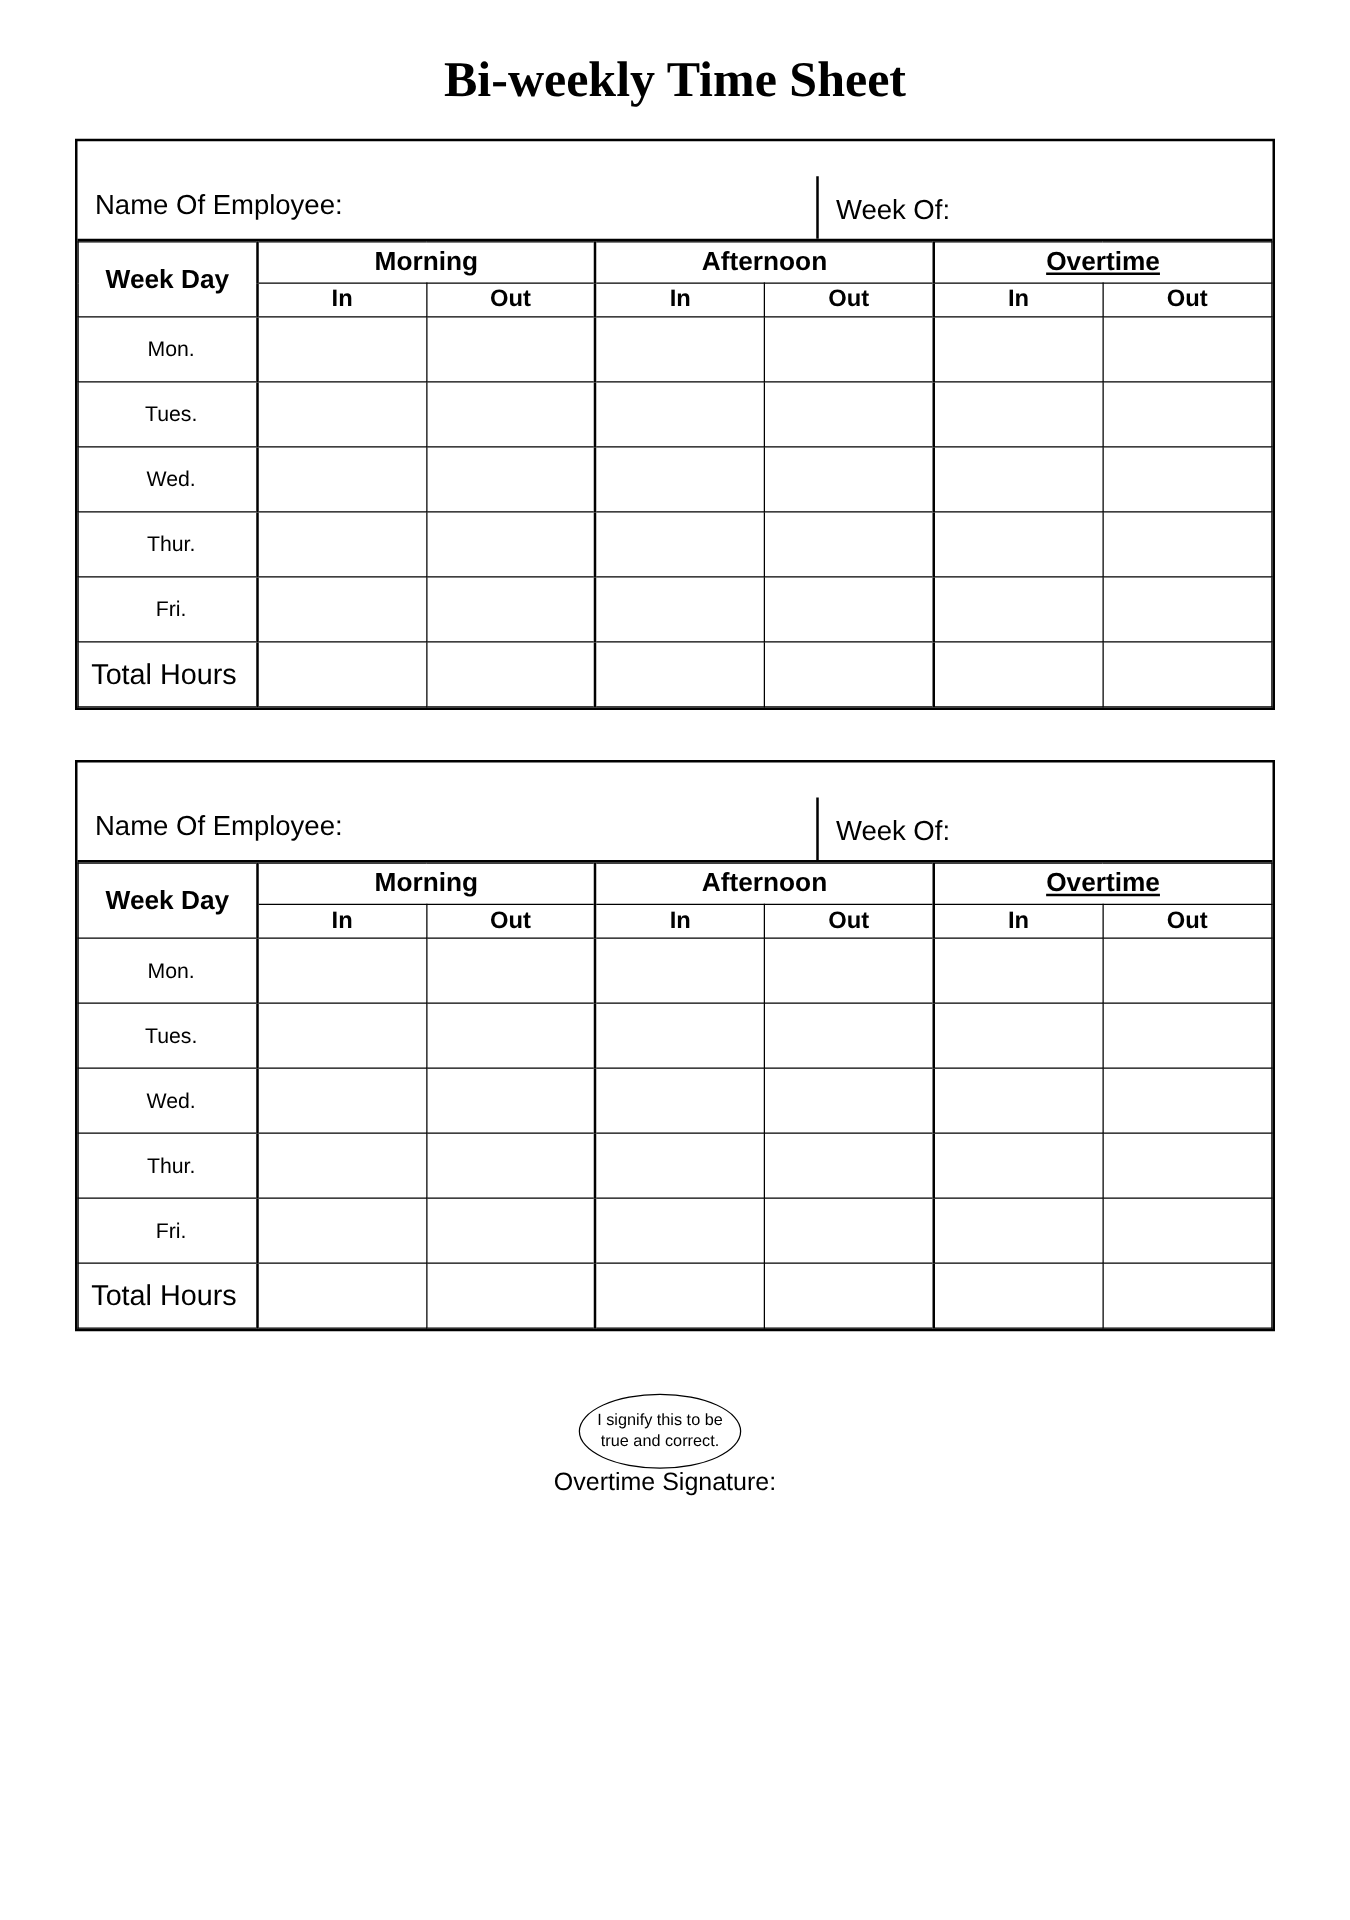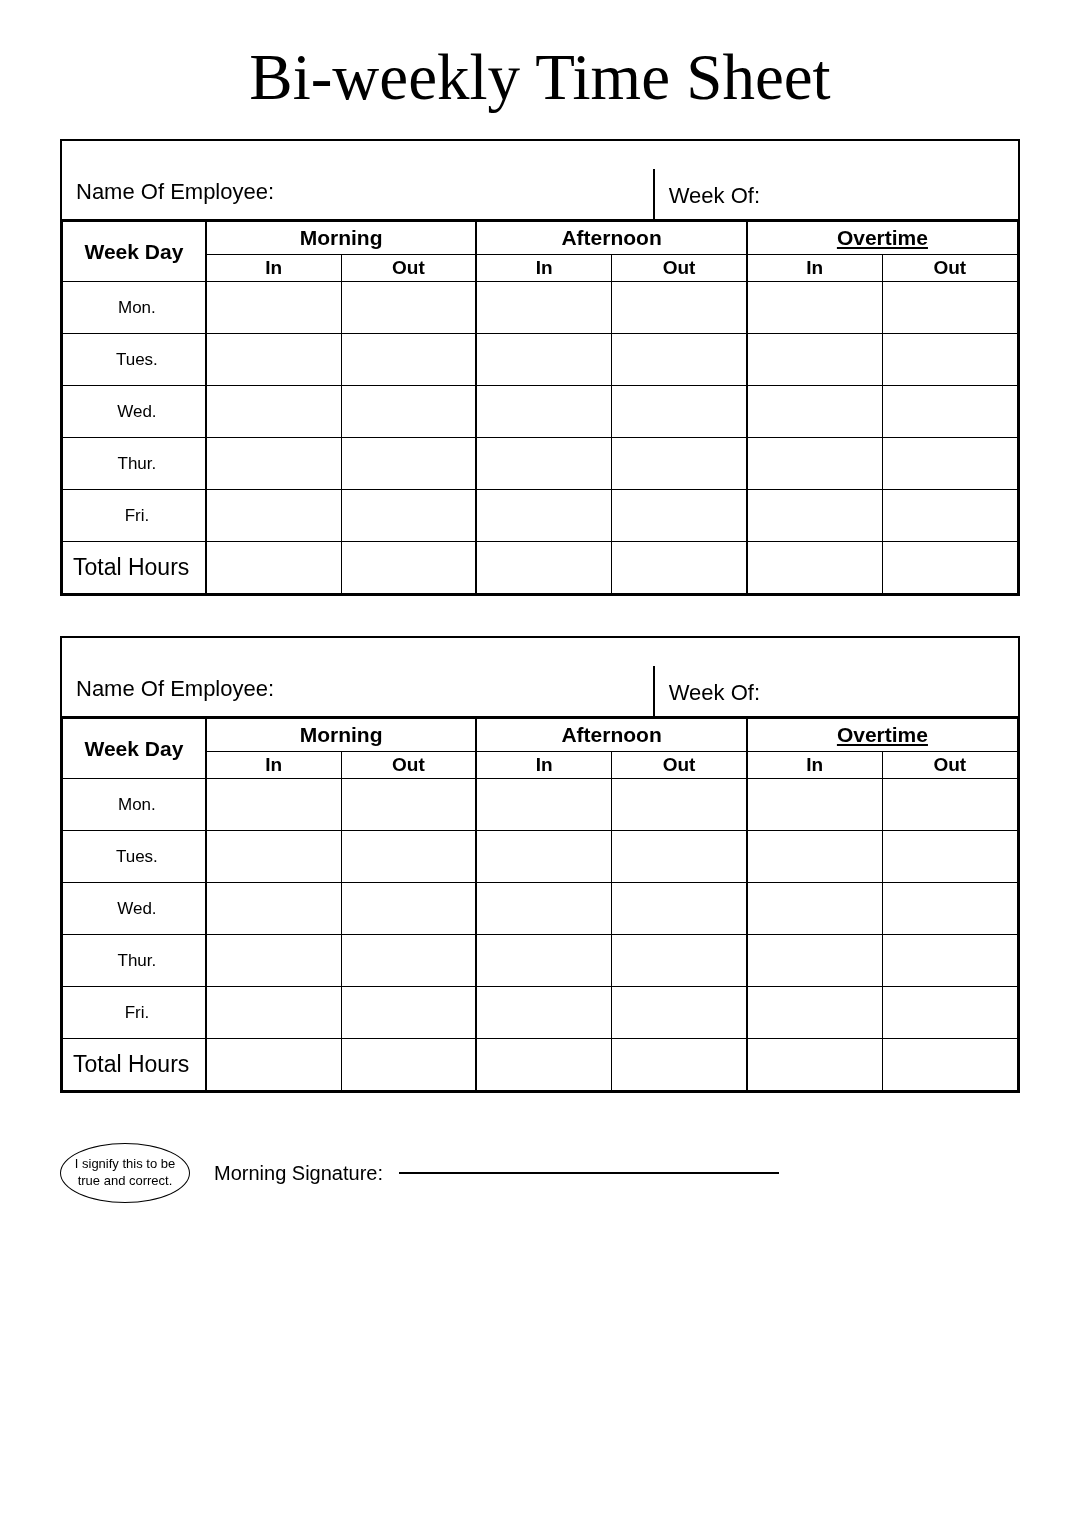--- a/index.html
+++ b/index.html
@@ -19,8 +19,8 @@
 
     h1 {
       text-align: center;
-      font-size: 65px;
-      font-weight: normal;
+      font-size: 40px;
+      font-weight: bold;
       margin-bottom: 24px;
       font-family: Georgia, serif;
     }

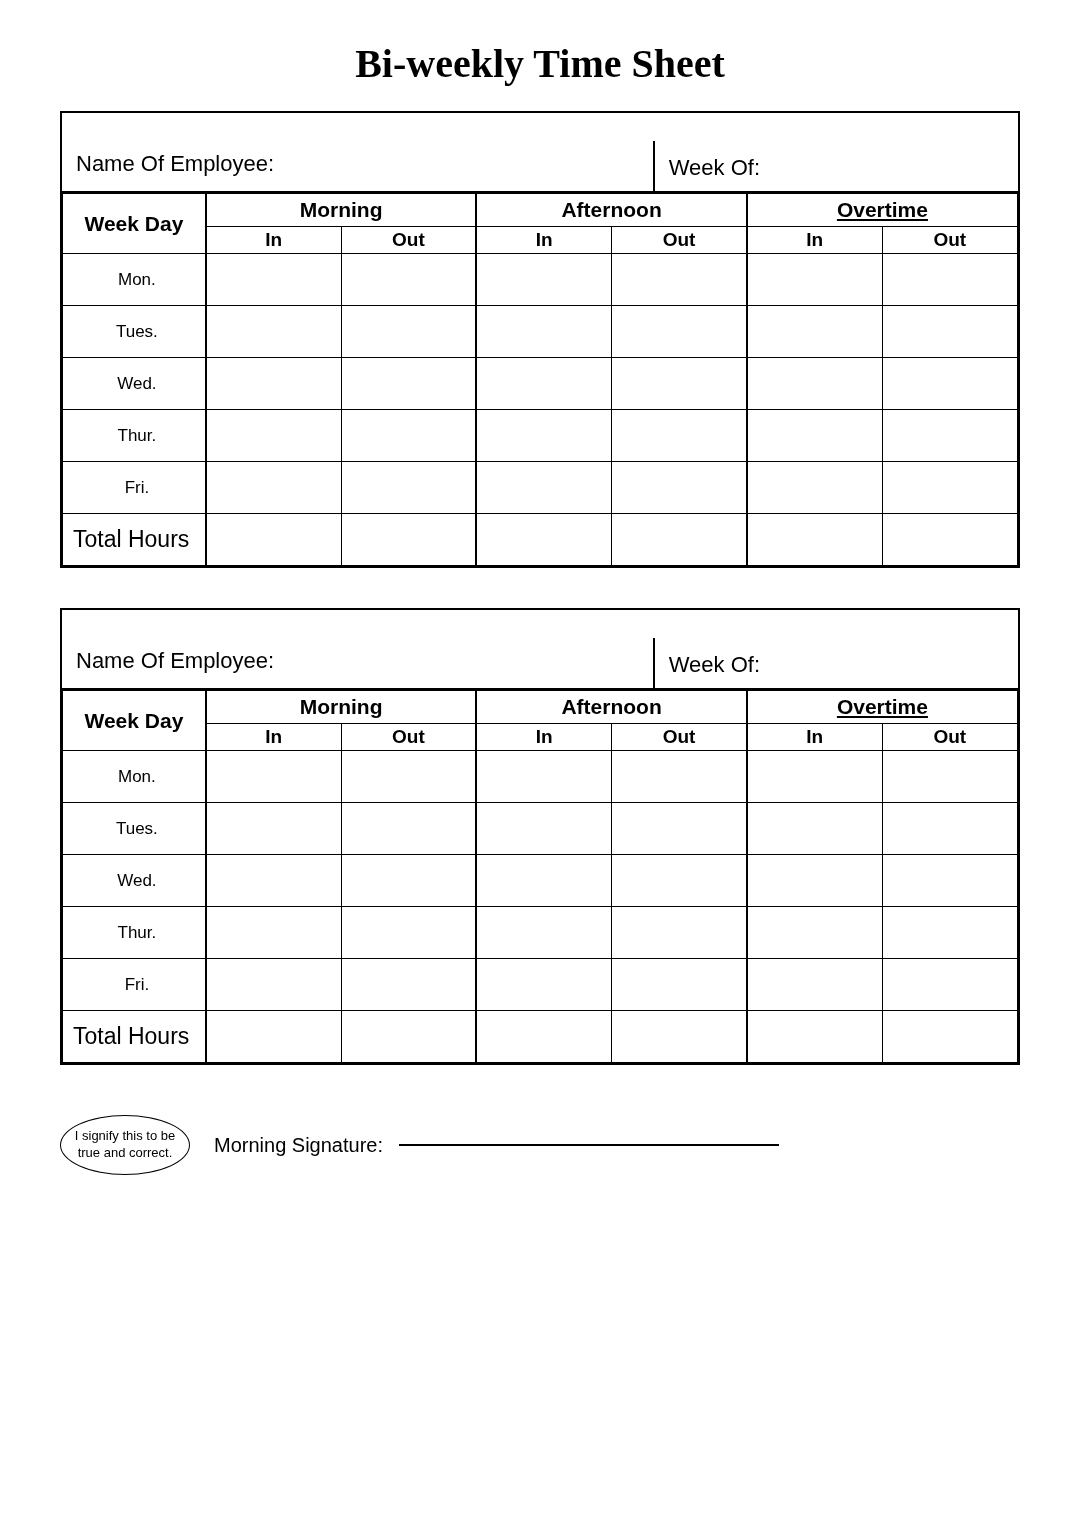--- a/index.html
+++ b/index.html
@@ -118,6 +118,7 @@
       align-items: center;
       margin-top: 20px;
       padding: 10px 0;
+      flex-direction: column;
     }
 
     .signature-stamp {

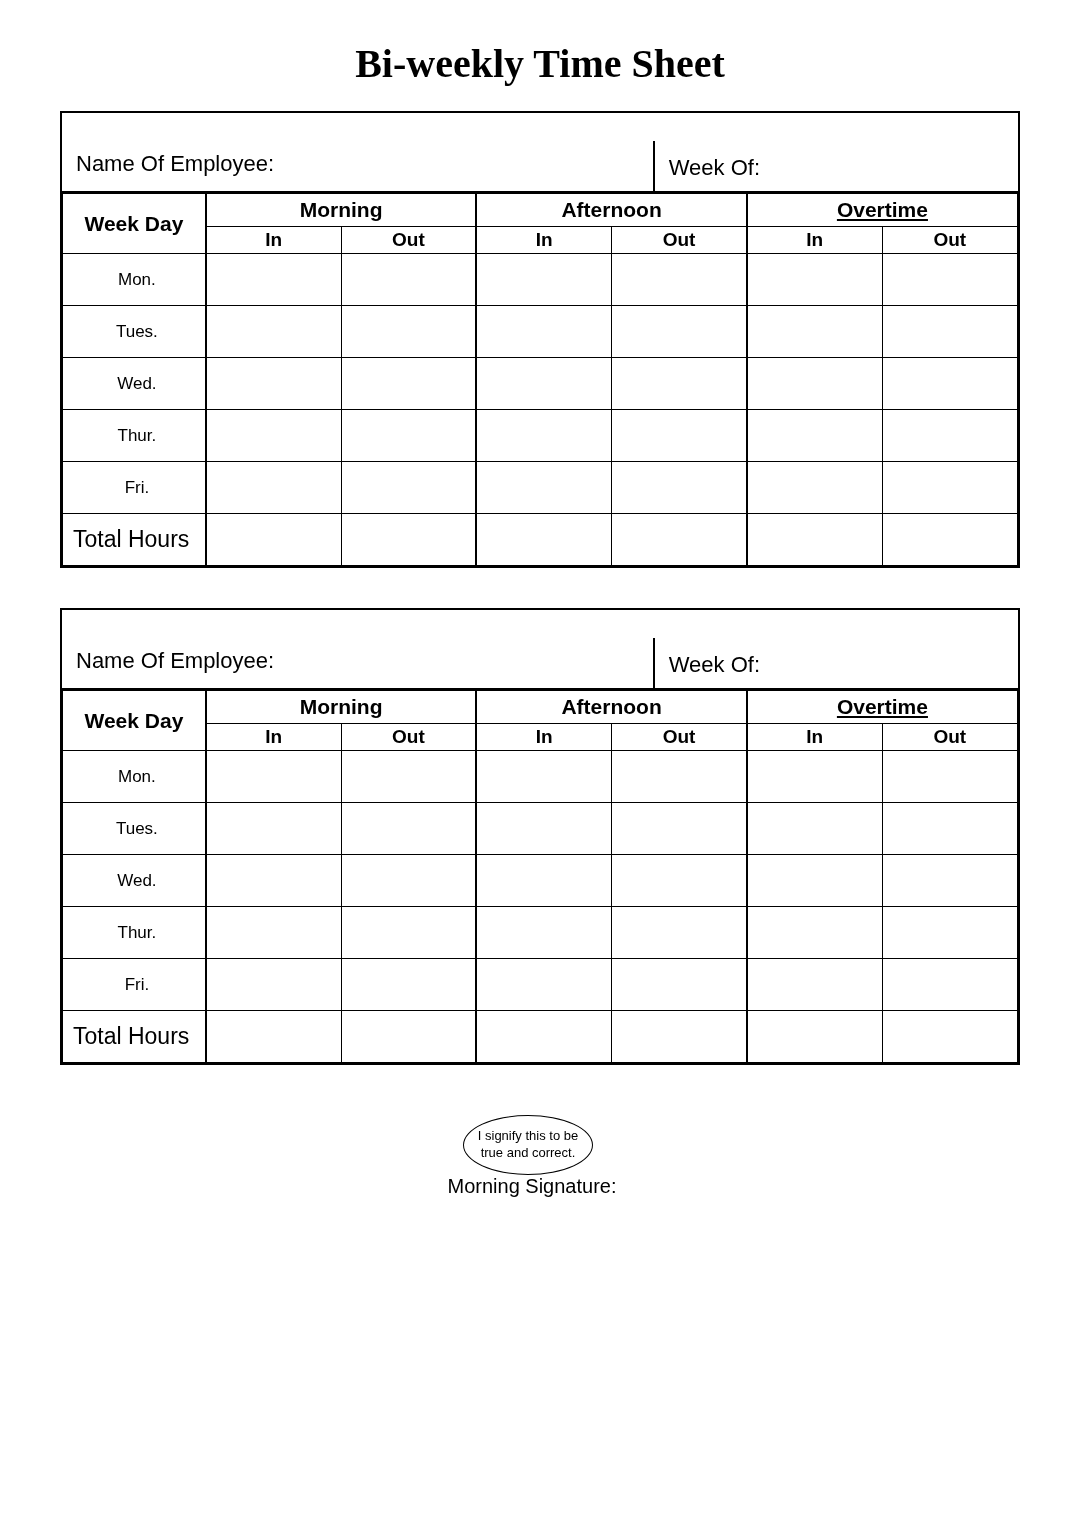--- a/index.html
+++ b/index.html
@@ -318,7 +318,7 @@
 
 <div class="signature-area">
   <div class="signature-stamp">I signify this to be true and correct.</div>
-  <span class="signature-label">Morning Signature:</span>
+  <span class="signature-label">Overtime Signature:</span>
   <div class="signature-line"></div>
 </div>
 

